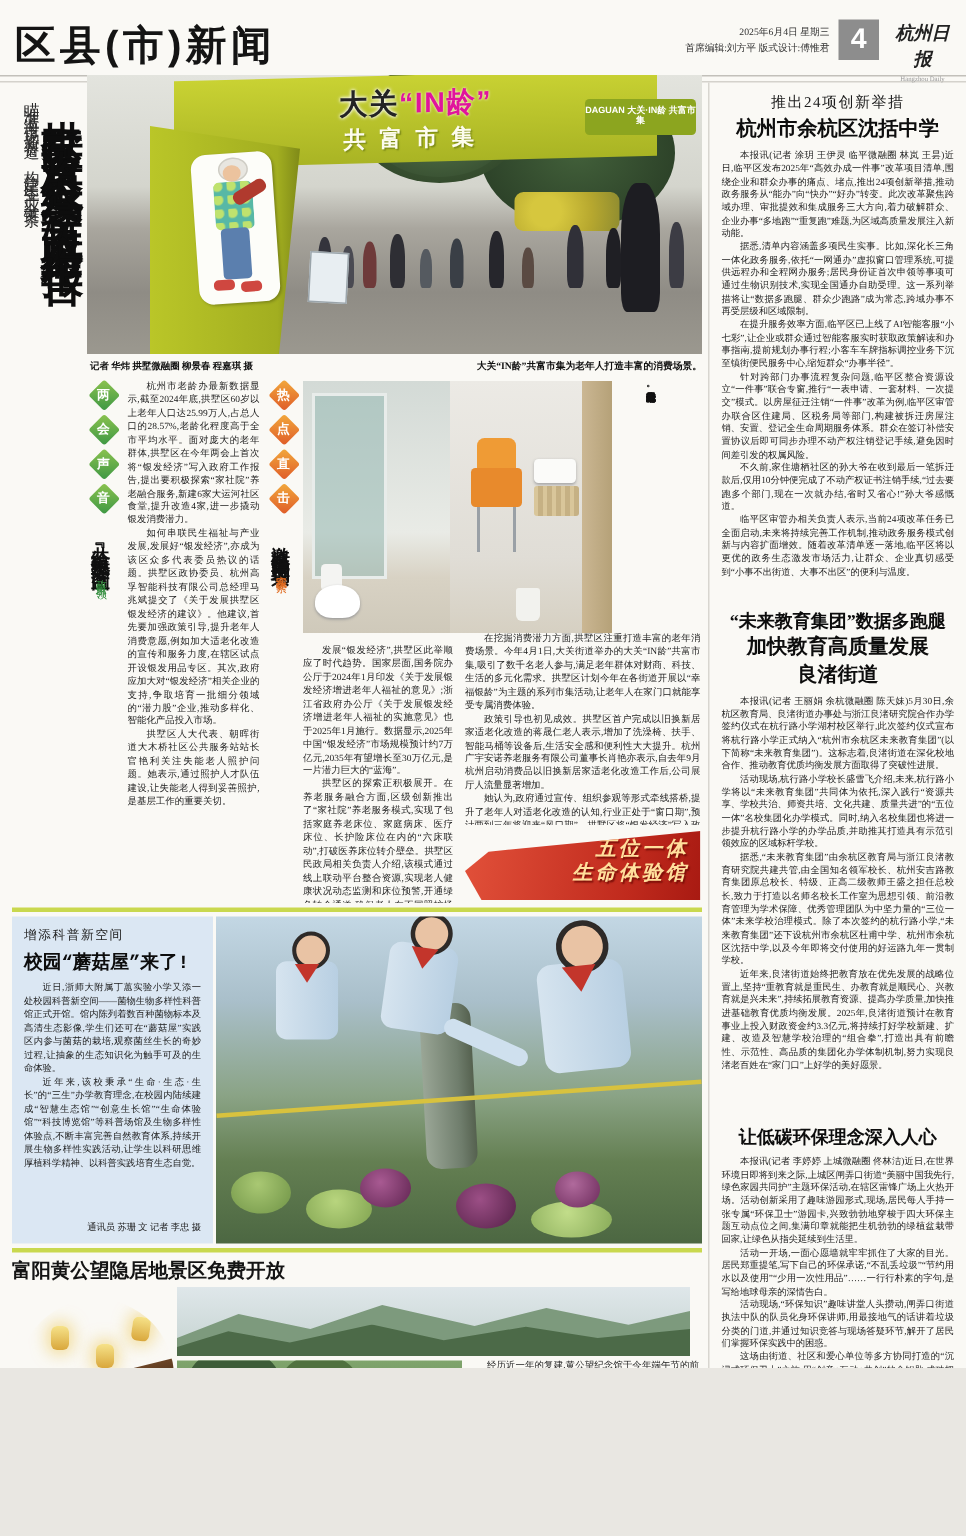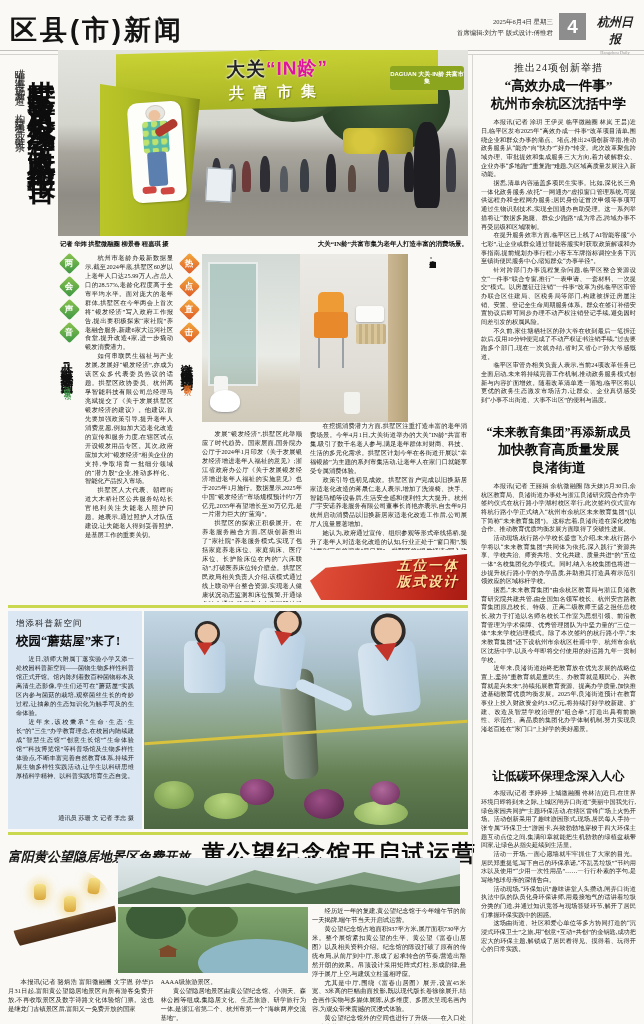--- a/index.html
+++ b/index.html
@@ -3,7 +3,7 @@
 <meta charset="utf-8">
 <style>
   html,body{margin:0;padding:0;background:#e9e7e2;}
-  .page{position:relative;width:644px;height:1024px;background:#faf9f5;overflow:hidden;
+  .page{position:relative;width:644px;height:912px;background:#faf9f5;overflow:hidden;
         font-family:"Liberation Serif",serif;color:#1c1c1c;}
   [data-interactable]{box-sizing:border-box;}
 

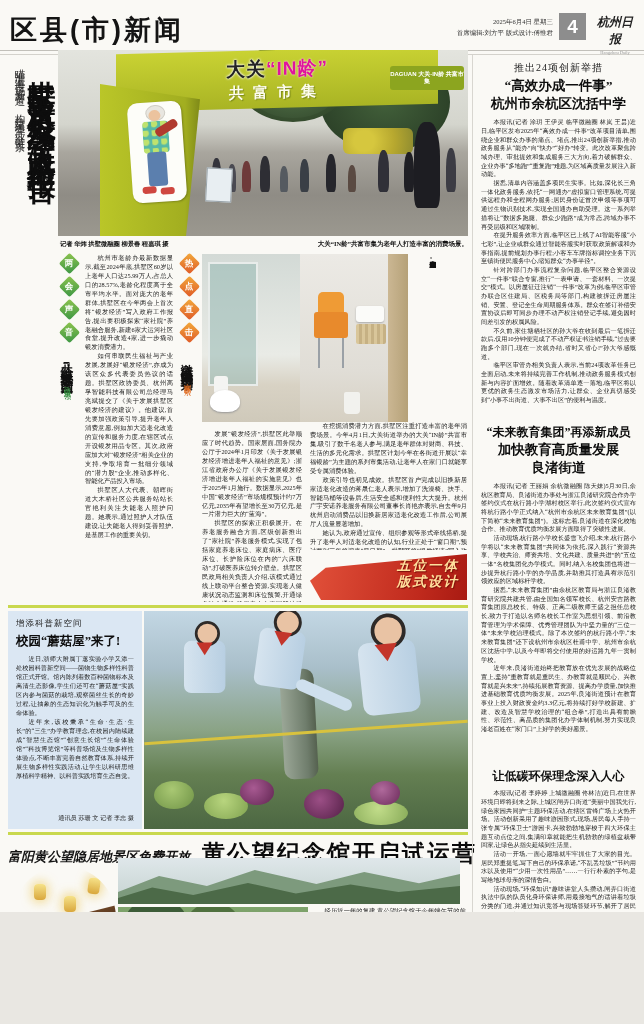--- a/index.html
+++ b/index.html
@@ -418,7 +418,6 @@
     <div class="sb-art sb1" data-interactable="false">
       <div class="sb-kicker" data-interactable="false">推出24项创新举措</div>
       <div class="sb-head" data-interactable="false">
-        <div>“高效办成一件事”</div>
         <div>杭州市余杭区沈括中学</div>
       </div>
       <div class="sb-body" data-interactable="false">

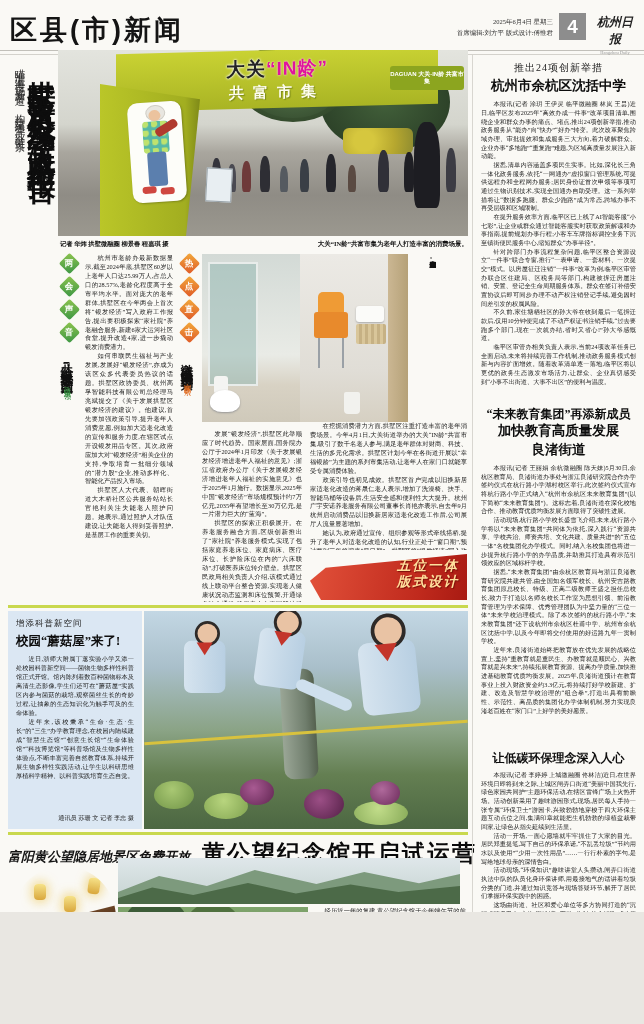--- a/index.html
+++ b/index.html
@@ -431,7 +431,7 @@
     </div>
     <div class="sb-art sb2" data-interactable="false">
       <div class="sb-head" data-interactable="false">
-        <div class="l-light">“未来教育集团”再添新成员</div>
+        <div class="l-light">“未来教育集团”数据多跑腿</div>
         <div>加快教育高质量发展</div>
         <div>良渚街道</div>
       </div>

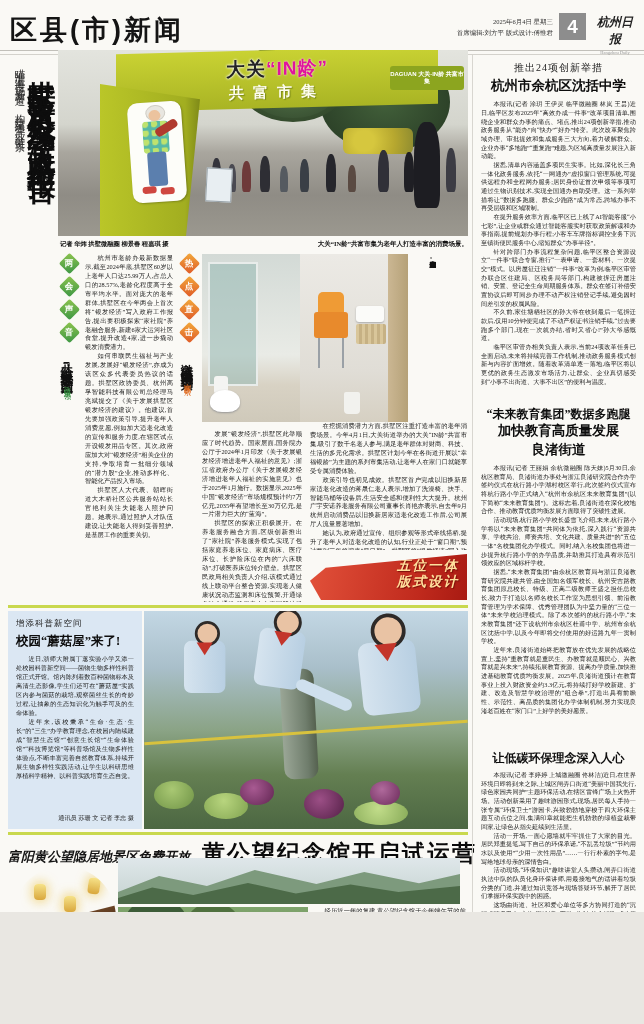--- a/index.html
+++ b/index.html
@@ -333,7 +333,7 @@
     <div class="end-banner" data-interactable="false">
       <div class="txt">
         <div data-interactable="false">五位一体</div>
-        <div data-interactable="false">版式设计</div>
+        <div data-interactable="false">生命体验馆</div>
       </div>
     </div>
   </div>

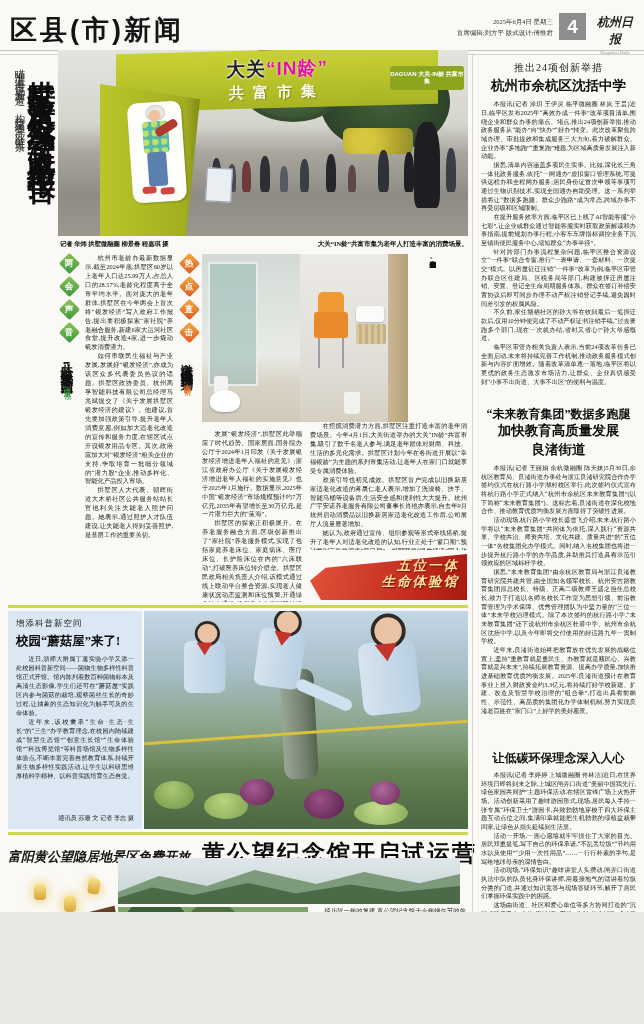--- a/index.html
+++ b/index.html
@@ -130,7 +130,7 @@
   
   .mushroom-box{position:absolute;left:8px;top:611px;width:134px;height:218px;background:#dbe7f3;padding:7px 8px;}
   .m-kicker{font-size:8.5px;letter-spacing:1px;color:#222;}
-  .m-head{font-family:Liberation Serif, serif;font-size:12.5px;font-weight:900;color:#0d0d0d;margin:3px 0 5px;}
+  .m-head{font-family:Liberation Mono, monospace;font-size:12.5px;font-weight:900;color:#0d0d0d;margin:3px 0 5px;}
   .m-body{font-size:6.2px;line-height:1.45;text-align:justify;height:156px;overflow:hidden;}
   .m-body p{margin:0;text-indent:2em;}
   .m-credit{position:absolute;right:8px;bottom:6px;left:8px;background:#dbe7f3;font-size:6.2px;text-align:right;}

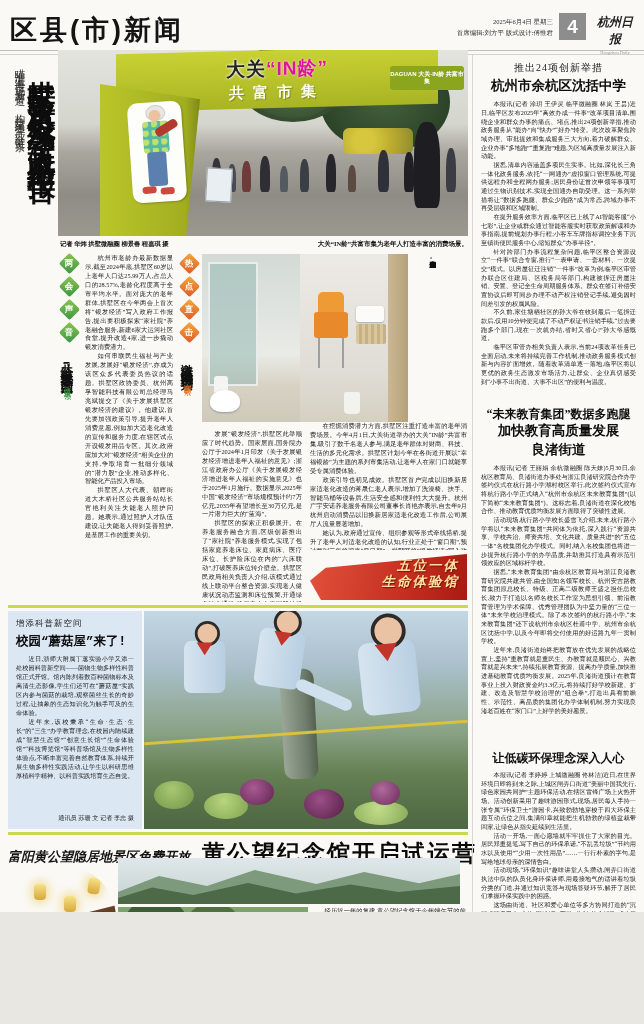--- a/index.html
+++ b/index.html
@@ -159,7 +159,7 @@
 
   
   .hg-headline{position:absolute;left:8px;top:838px;display:flex;align-items:baseline;gap:12px;white-space:nowrap;}
-  .hg-sub{font-size:13px;font-weight:bold;color:#141414;font-style:italic;}
+  .hg-sub{font-size:13px;font-weight:bold;color:#141414;}
   .hg-main{font-family:"Liberation Sans",sans-serif;font-size:23px;font-weight:900;letter-spacing:2px;color:#0a0a0a;}
   .circle-photo{position:absolute;left:12px;top:866px;width:104px;height:104px;border-radius:50%;overflow:hidden;
       background:radial-gradient(circle at 60% 35%,#4a3categorie 0,#3a2517 30%,#1e130c 80%);

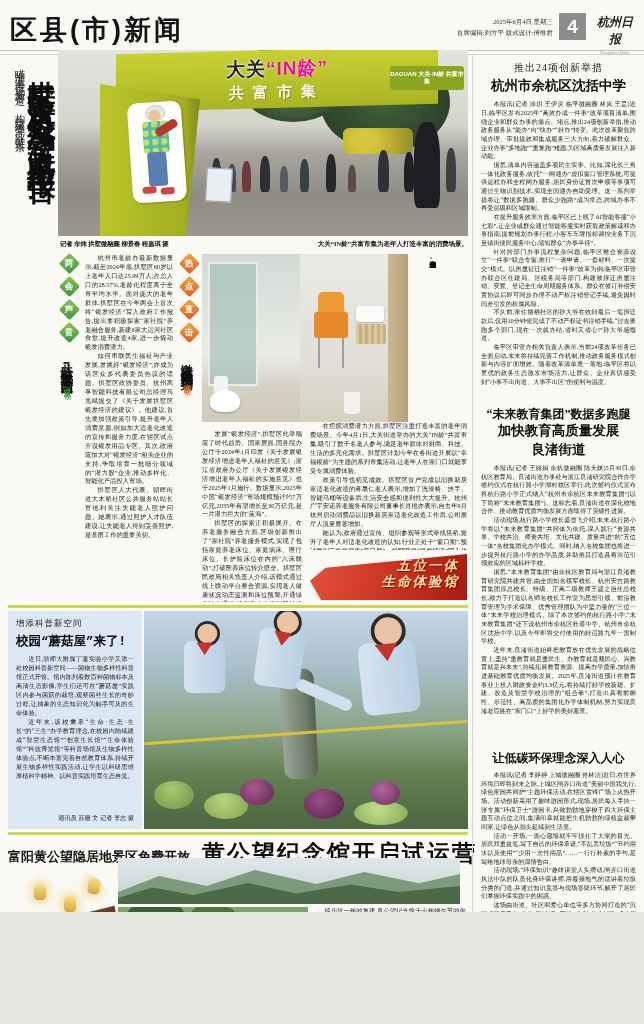--- a/index.html
+++ b/index.html
@@ -380,7 +380,6 @@
 
   <div class="hg-headline" data-interactable="false">
     <span class="hg-sub" data-interactable="false">富阳黄公望隐居地景区免费开放</span>
-    <span class="hg-main" data-interactable="false">黄公望纪念馆开启试运营</span>
   </div>
   <div class="circle-photo" data-interactable="false">
     <div class="beam"></div>

